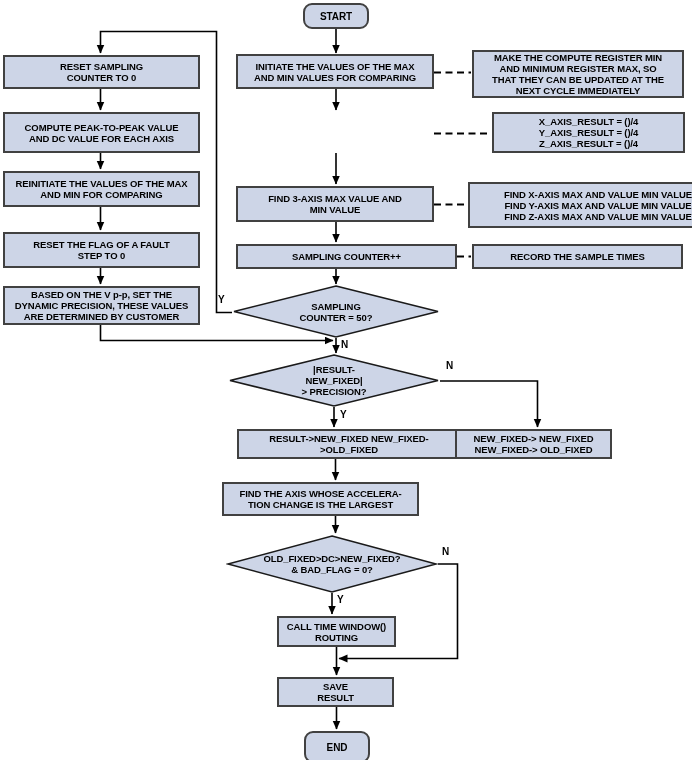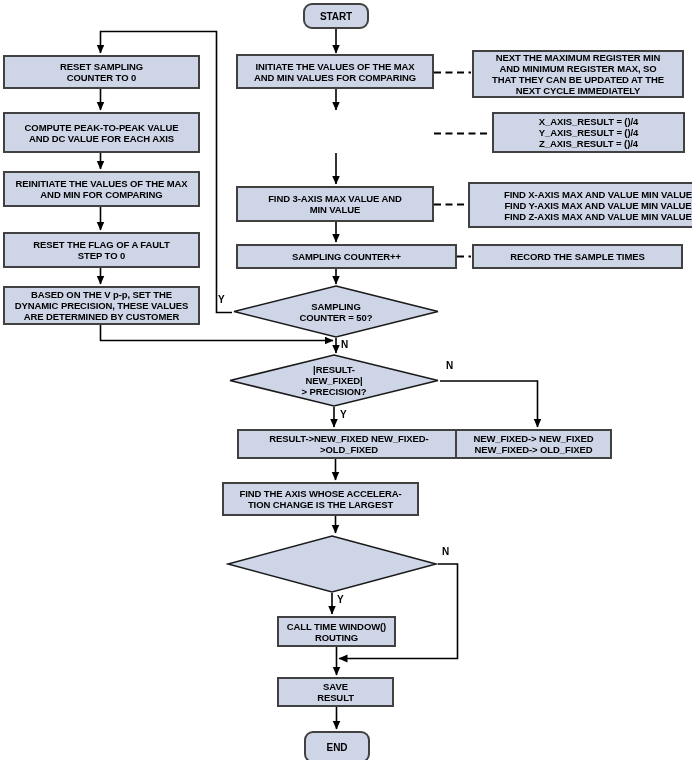--- a/index.html
+++ b/index.html
@@ -148,7 +148,7 @@
   </div>
 
   <div class="node" style="left:472px;top:50px;width:212px;height:48px">
-    <div class="txt">NEXT THE MAXIMUM REGISTER MIN
+    <div class="txt">MAKE THE COMPUTE REGISTER MIN
 AND MINIMUM REGISTER MAX, SO
 THAT THEY CAN BE UPDATED AT THE
 NEXT CYCLE IMMEDIATELY</div>

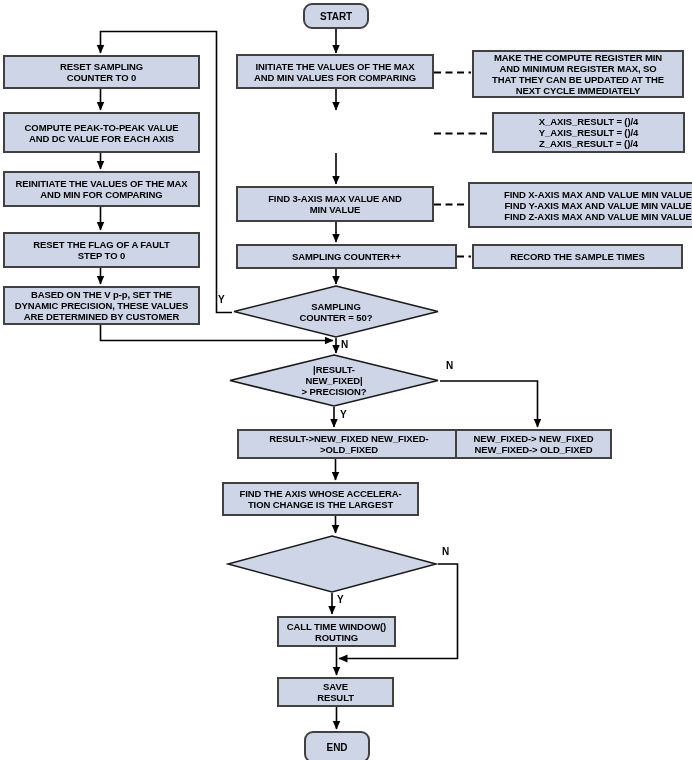--- a/index.html
+++ b/index.html
@@ -136,6 +136,8 @@
     <svg class="dshape" width="212" height="58">
       <polygon points="106,1 210,29 106,57 2,29"></polygon>
     </svg>
+    <div class="txt">OLD_FIXED&gt;DC&gt;NEW_FIXED?
+&amp; BAD_FLAG = 0?</div>
   </div>
 
   <div class="node" style="left:277px;top:616px;width:119px;height:31px">

